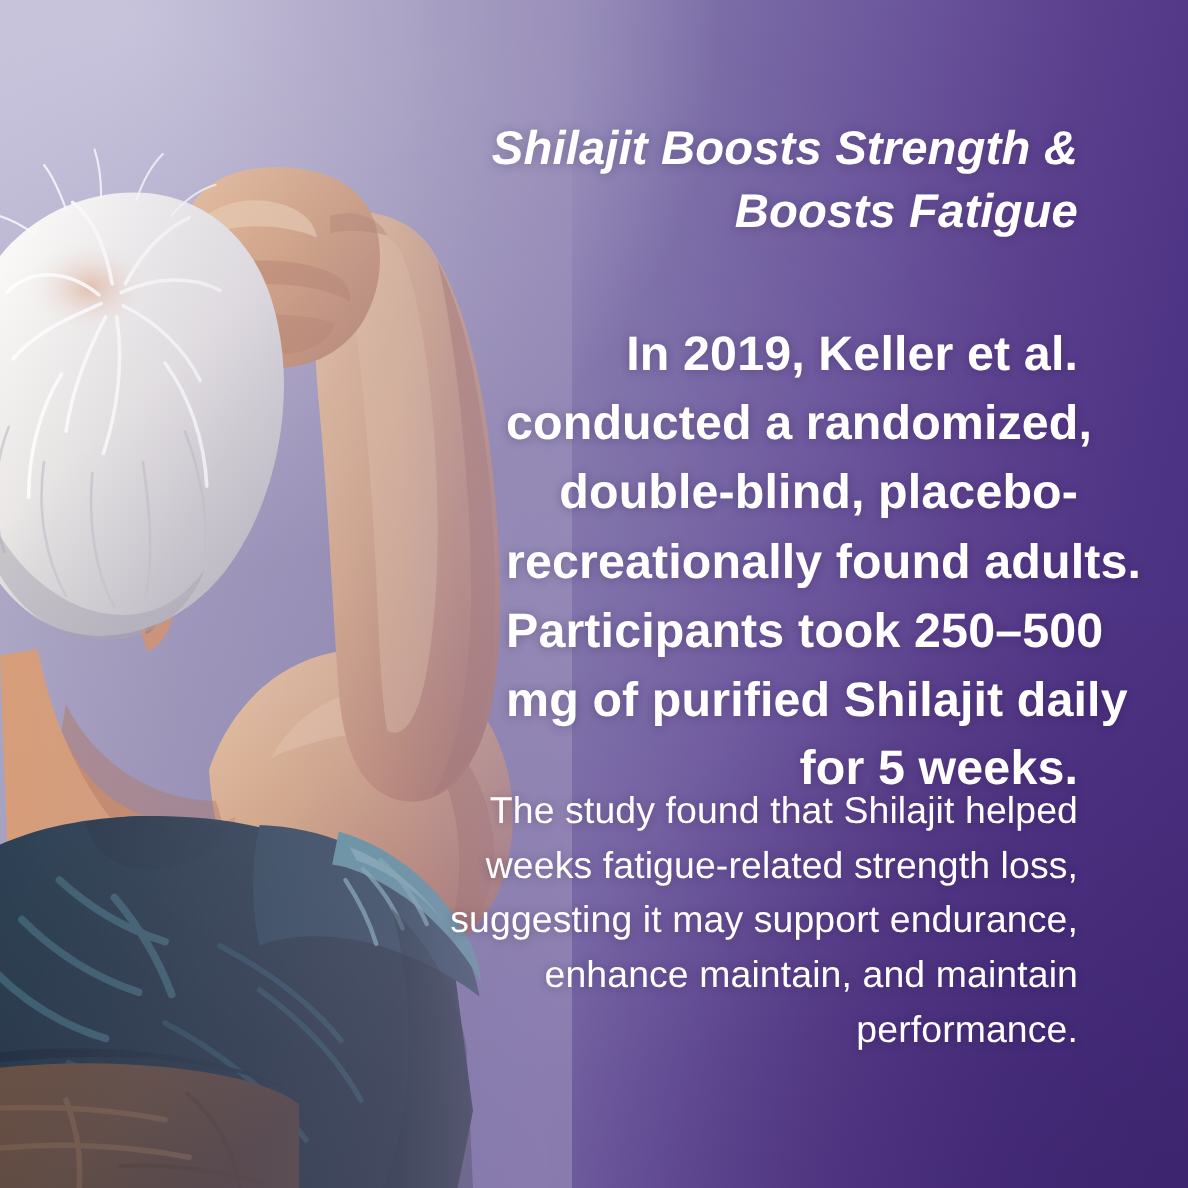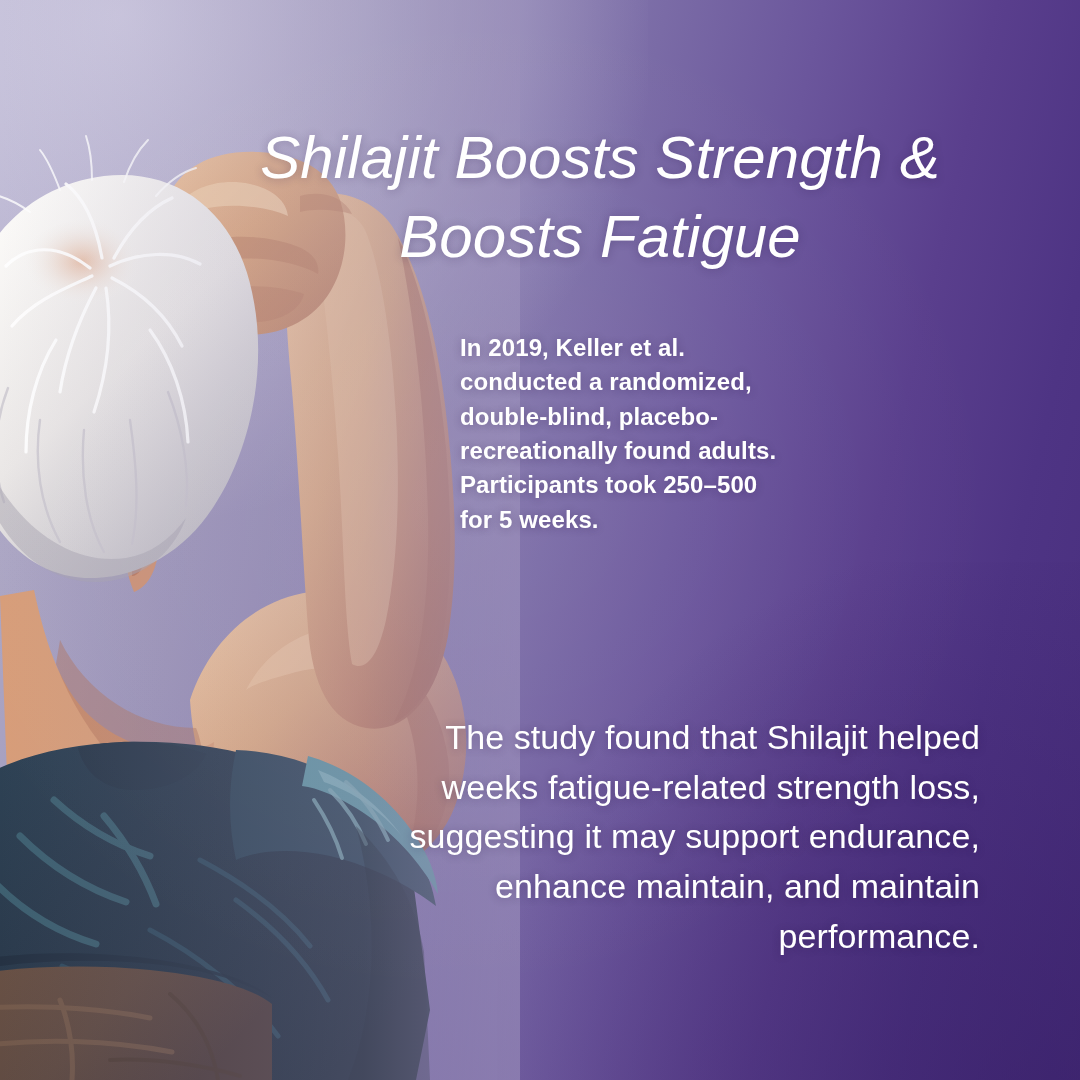--- a/index.html
+++ b/index.html
@@ -53,10 +53,10 @@
     right:100px;
     top:78px;
     width:760px;
-    text-align:center;
+    text-align:right;
     color:#fff;
-    font-size:60px;
-    font-weight:400;
+    font-size:43px;
+    font-weight:700;
     font-style:italic;
     line-height:1.32;
     letter-spacing:.1px;

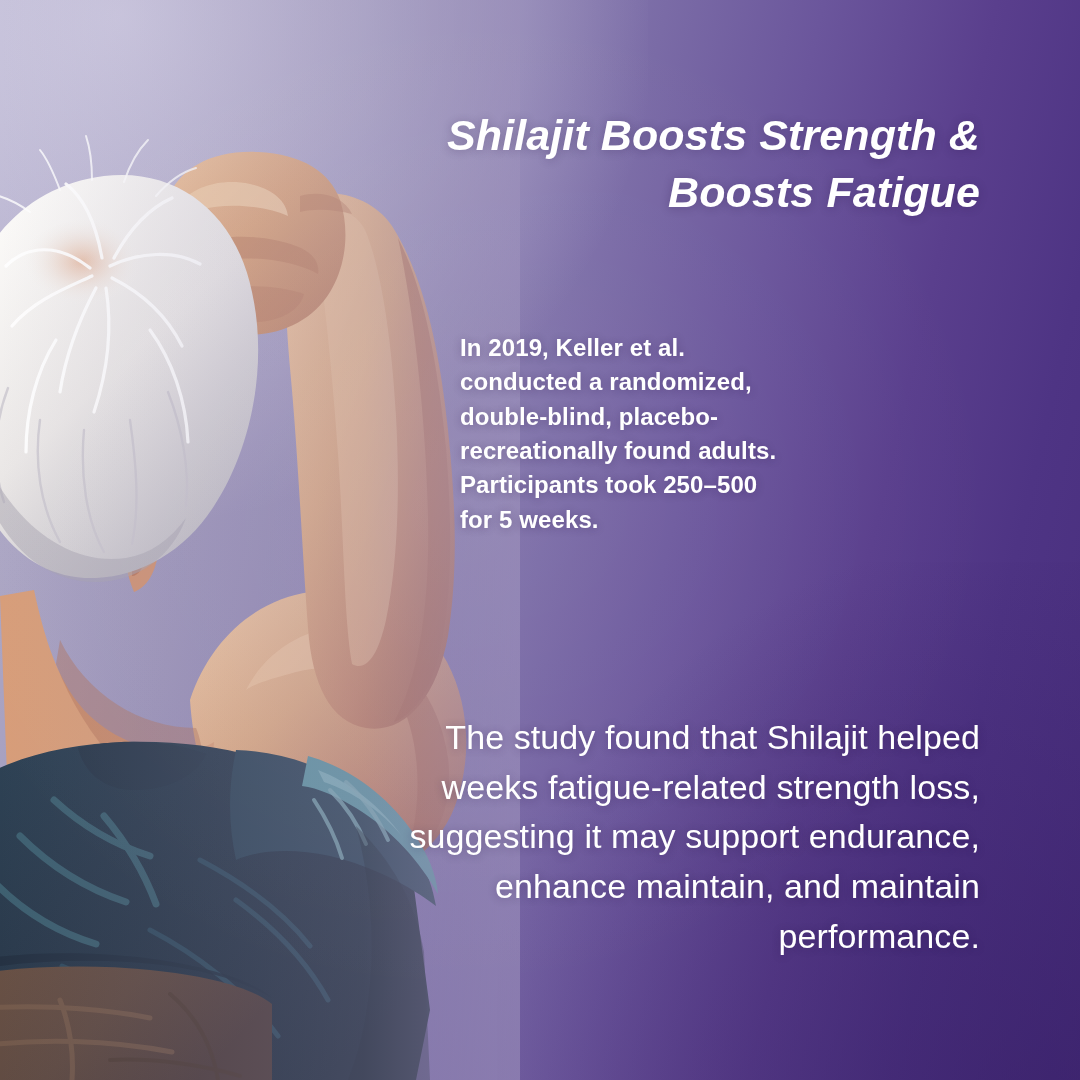--- a/index.html
+++ b/index.html
@@ -68,14 +68,13 @@
     right:100px;
     top:291px;
     width:520px;
-    text-align:left;
+    text-align:right;
     color:#fff;
-    font-size:24px;
+    font-size:44px;
     font-weight:700;
     line-height:1.43;
     letter-spacing:.1px;
     text-shadow:0 1px 9px rgba(40,20,70,.30);
-    margin-top:40px;
   }
 
   #para2{

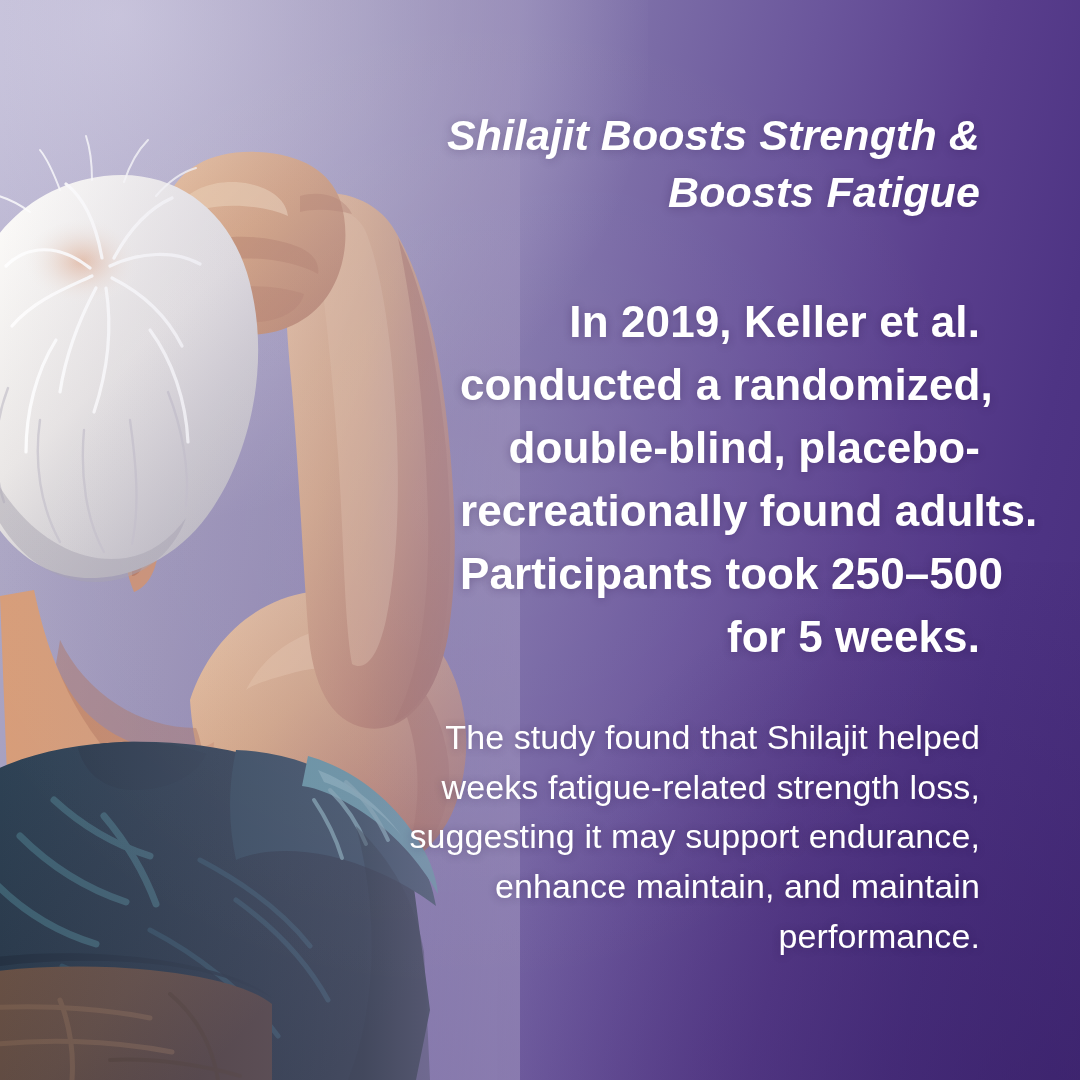--- a/index.html
+++ b/index.html
@@ -334,6 +334,7 @@
     <span class="ln">double-blind, placebo-</span>
     <span class="ln">recreationally found adults.</span>
     <span class="ln">Participants took 250–500</span>
+    <span class="ln">mg of purified Shilajit daily</span>
     <span class="ln">for 5 weeks.</span>
   </div>
 

